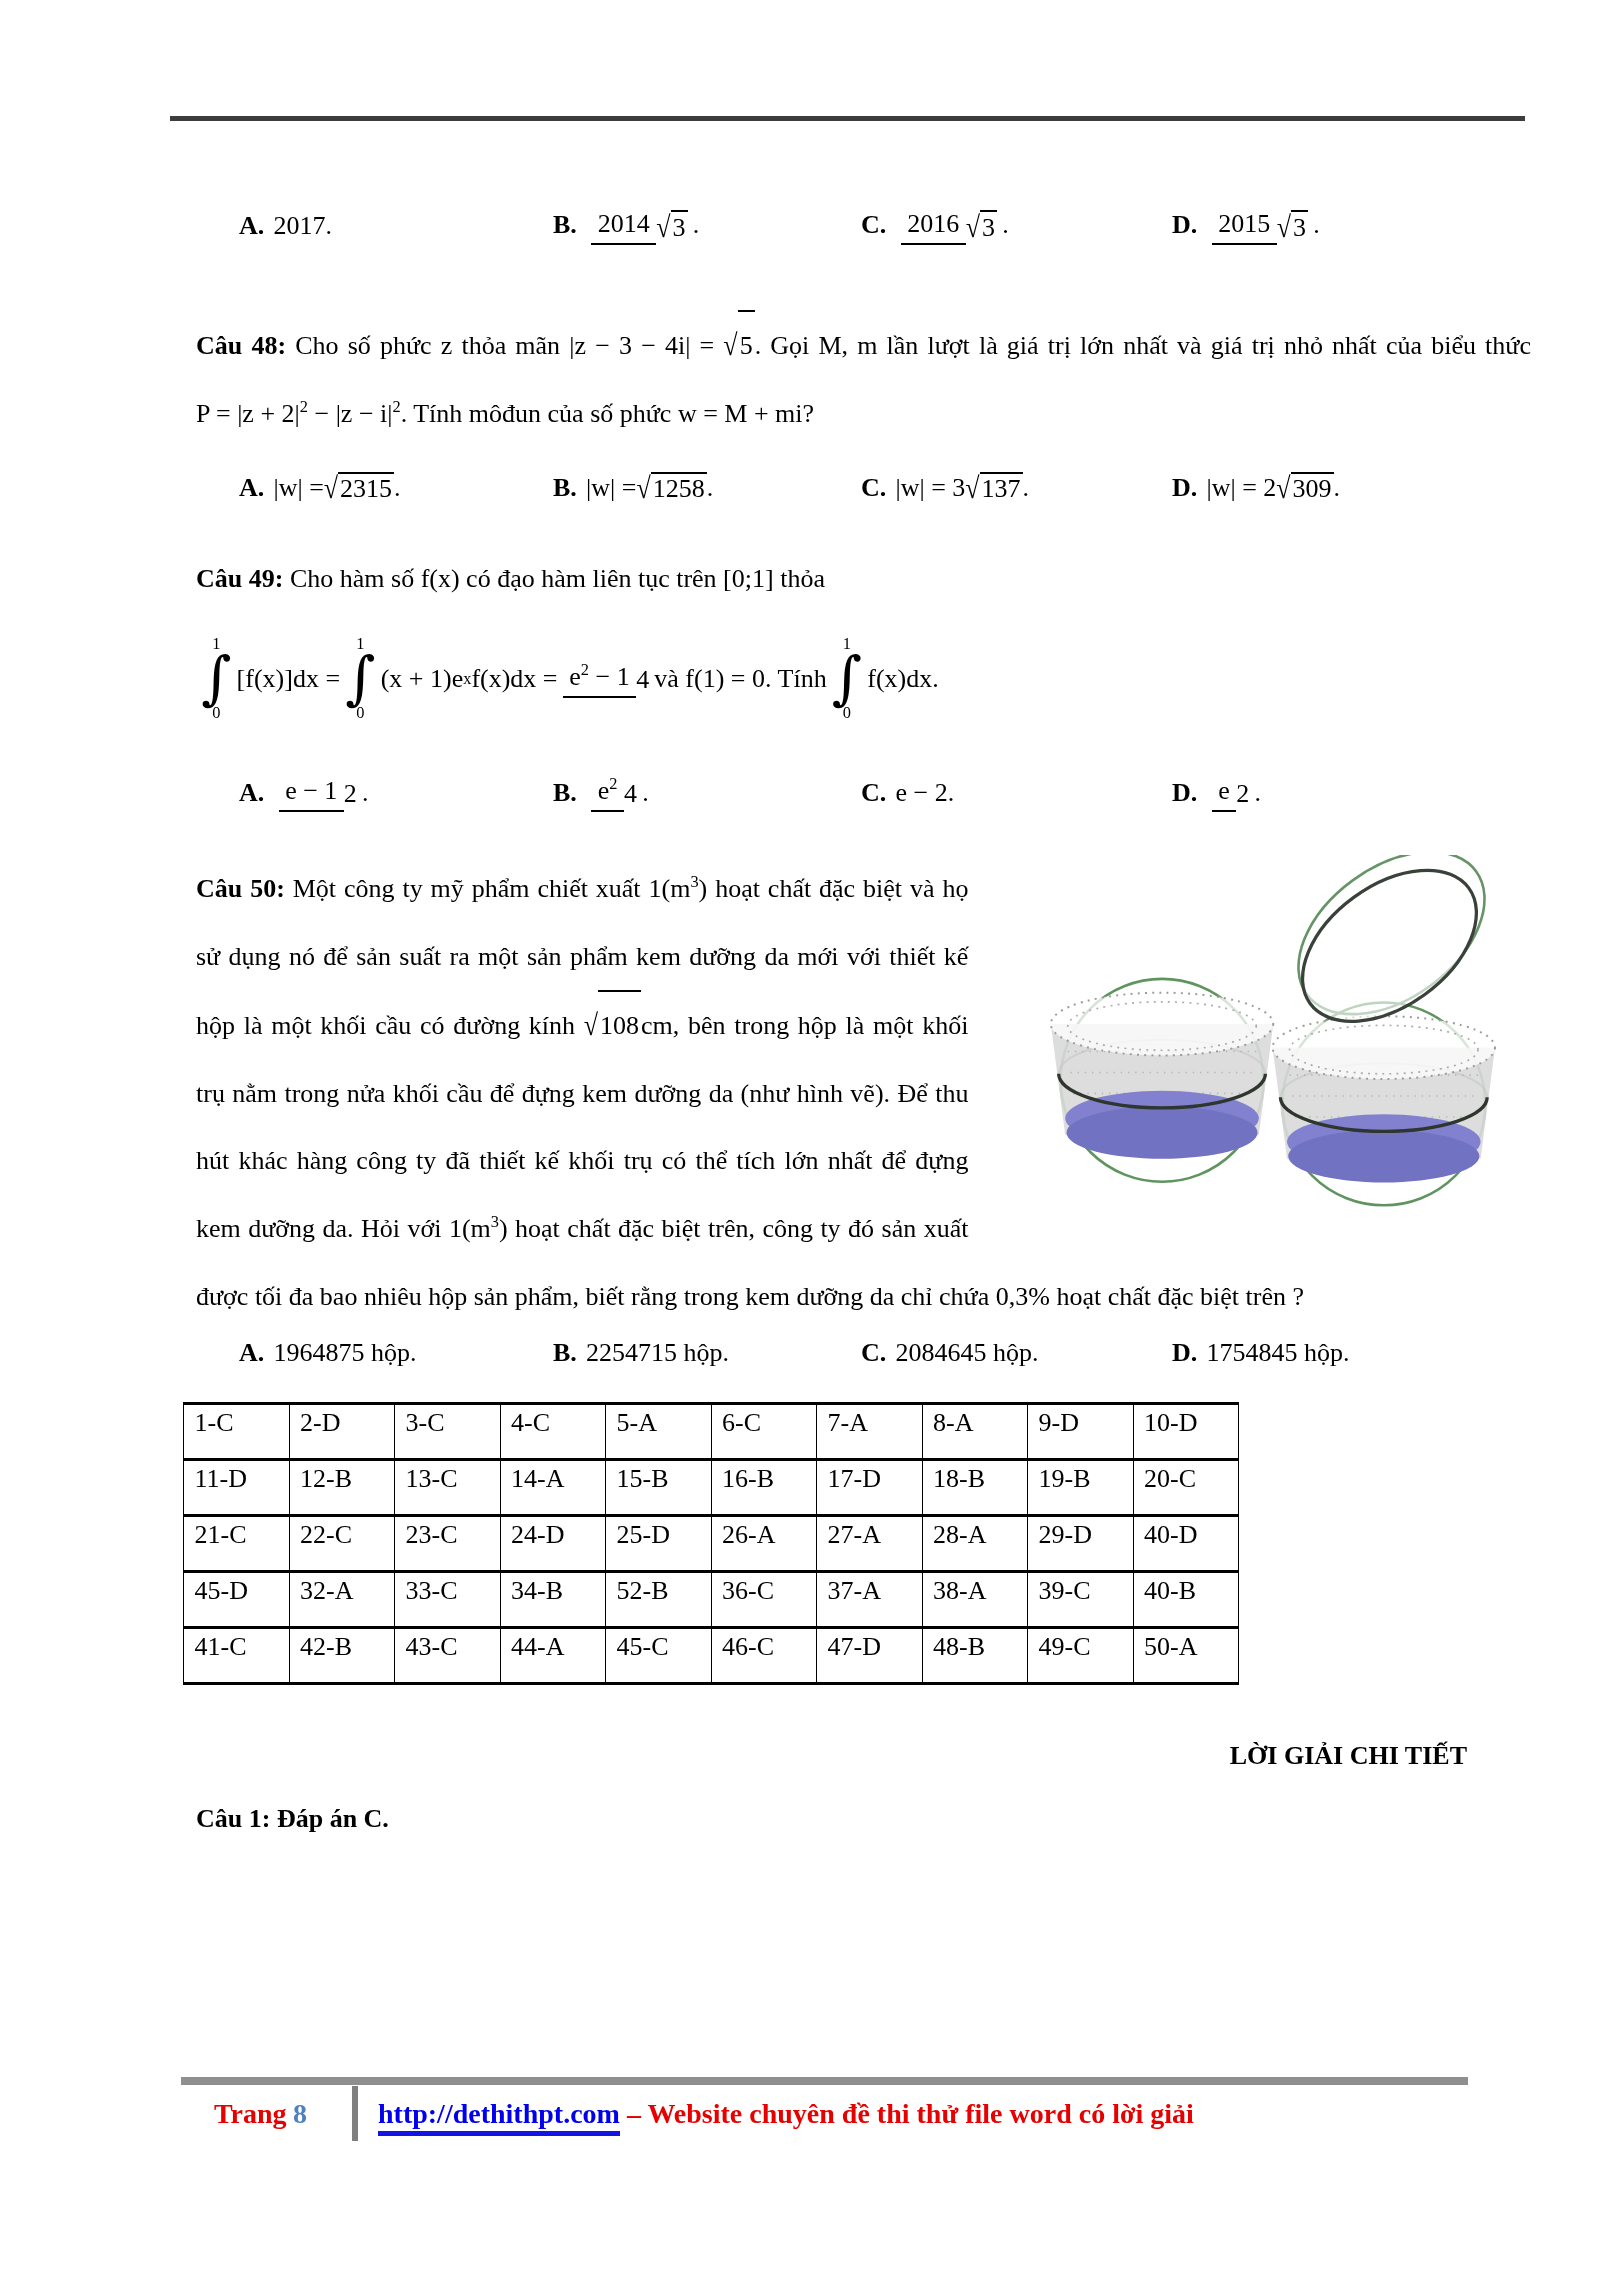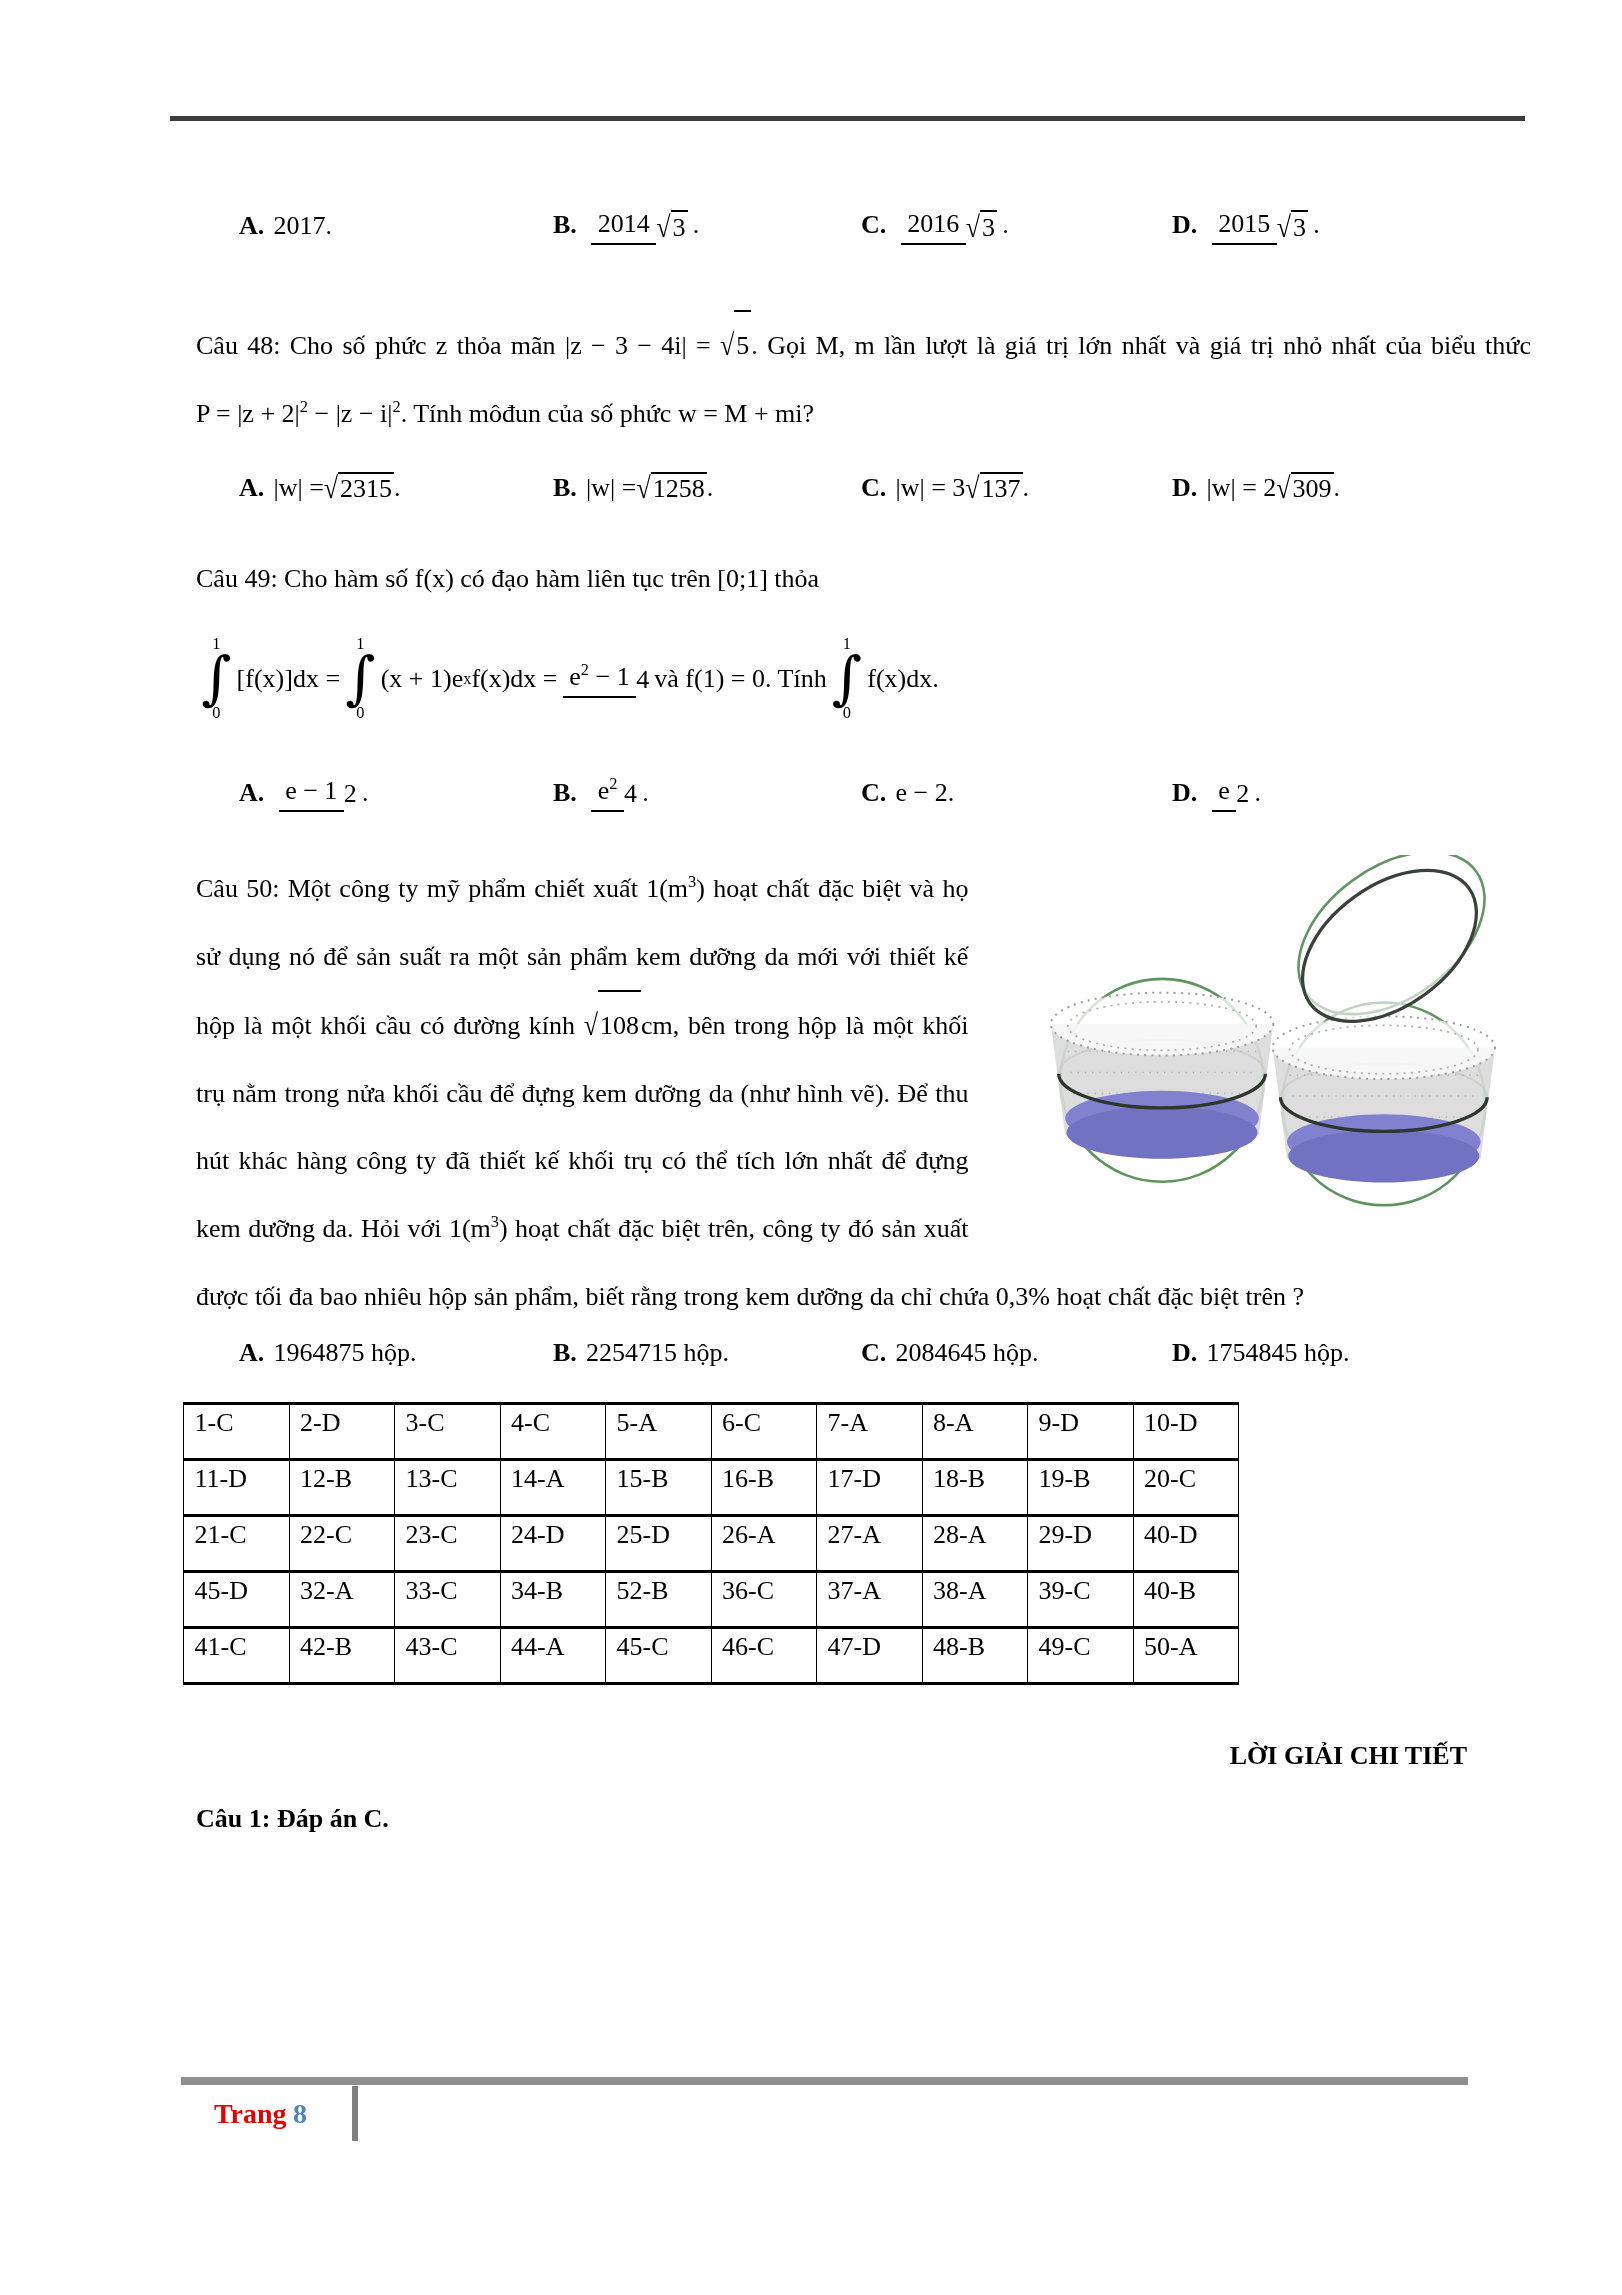--- a/index.html
+++ b/index.html
@@ -29,7 +29,7 @@
     text-align: justify;
     line-height: 2.6;
   }
-  .qnum { font-weight: normal; }
+  .qnum { font-weight: bold; }
   .m { white-space: nowrap; }
   sup { font-size: 16.4px; line-height: 0; }
 

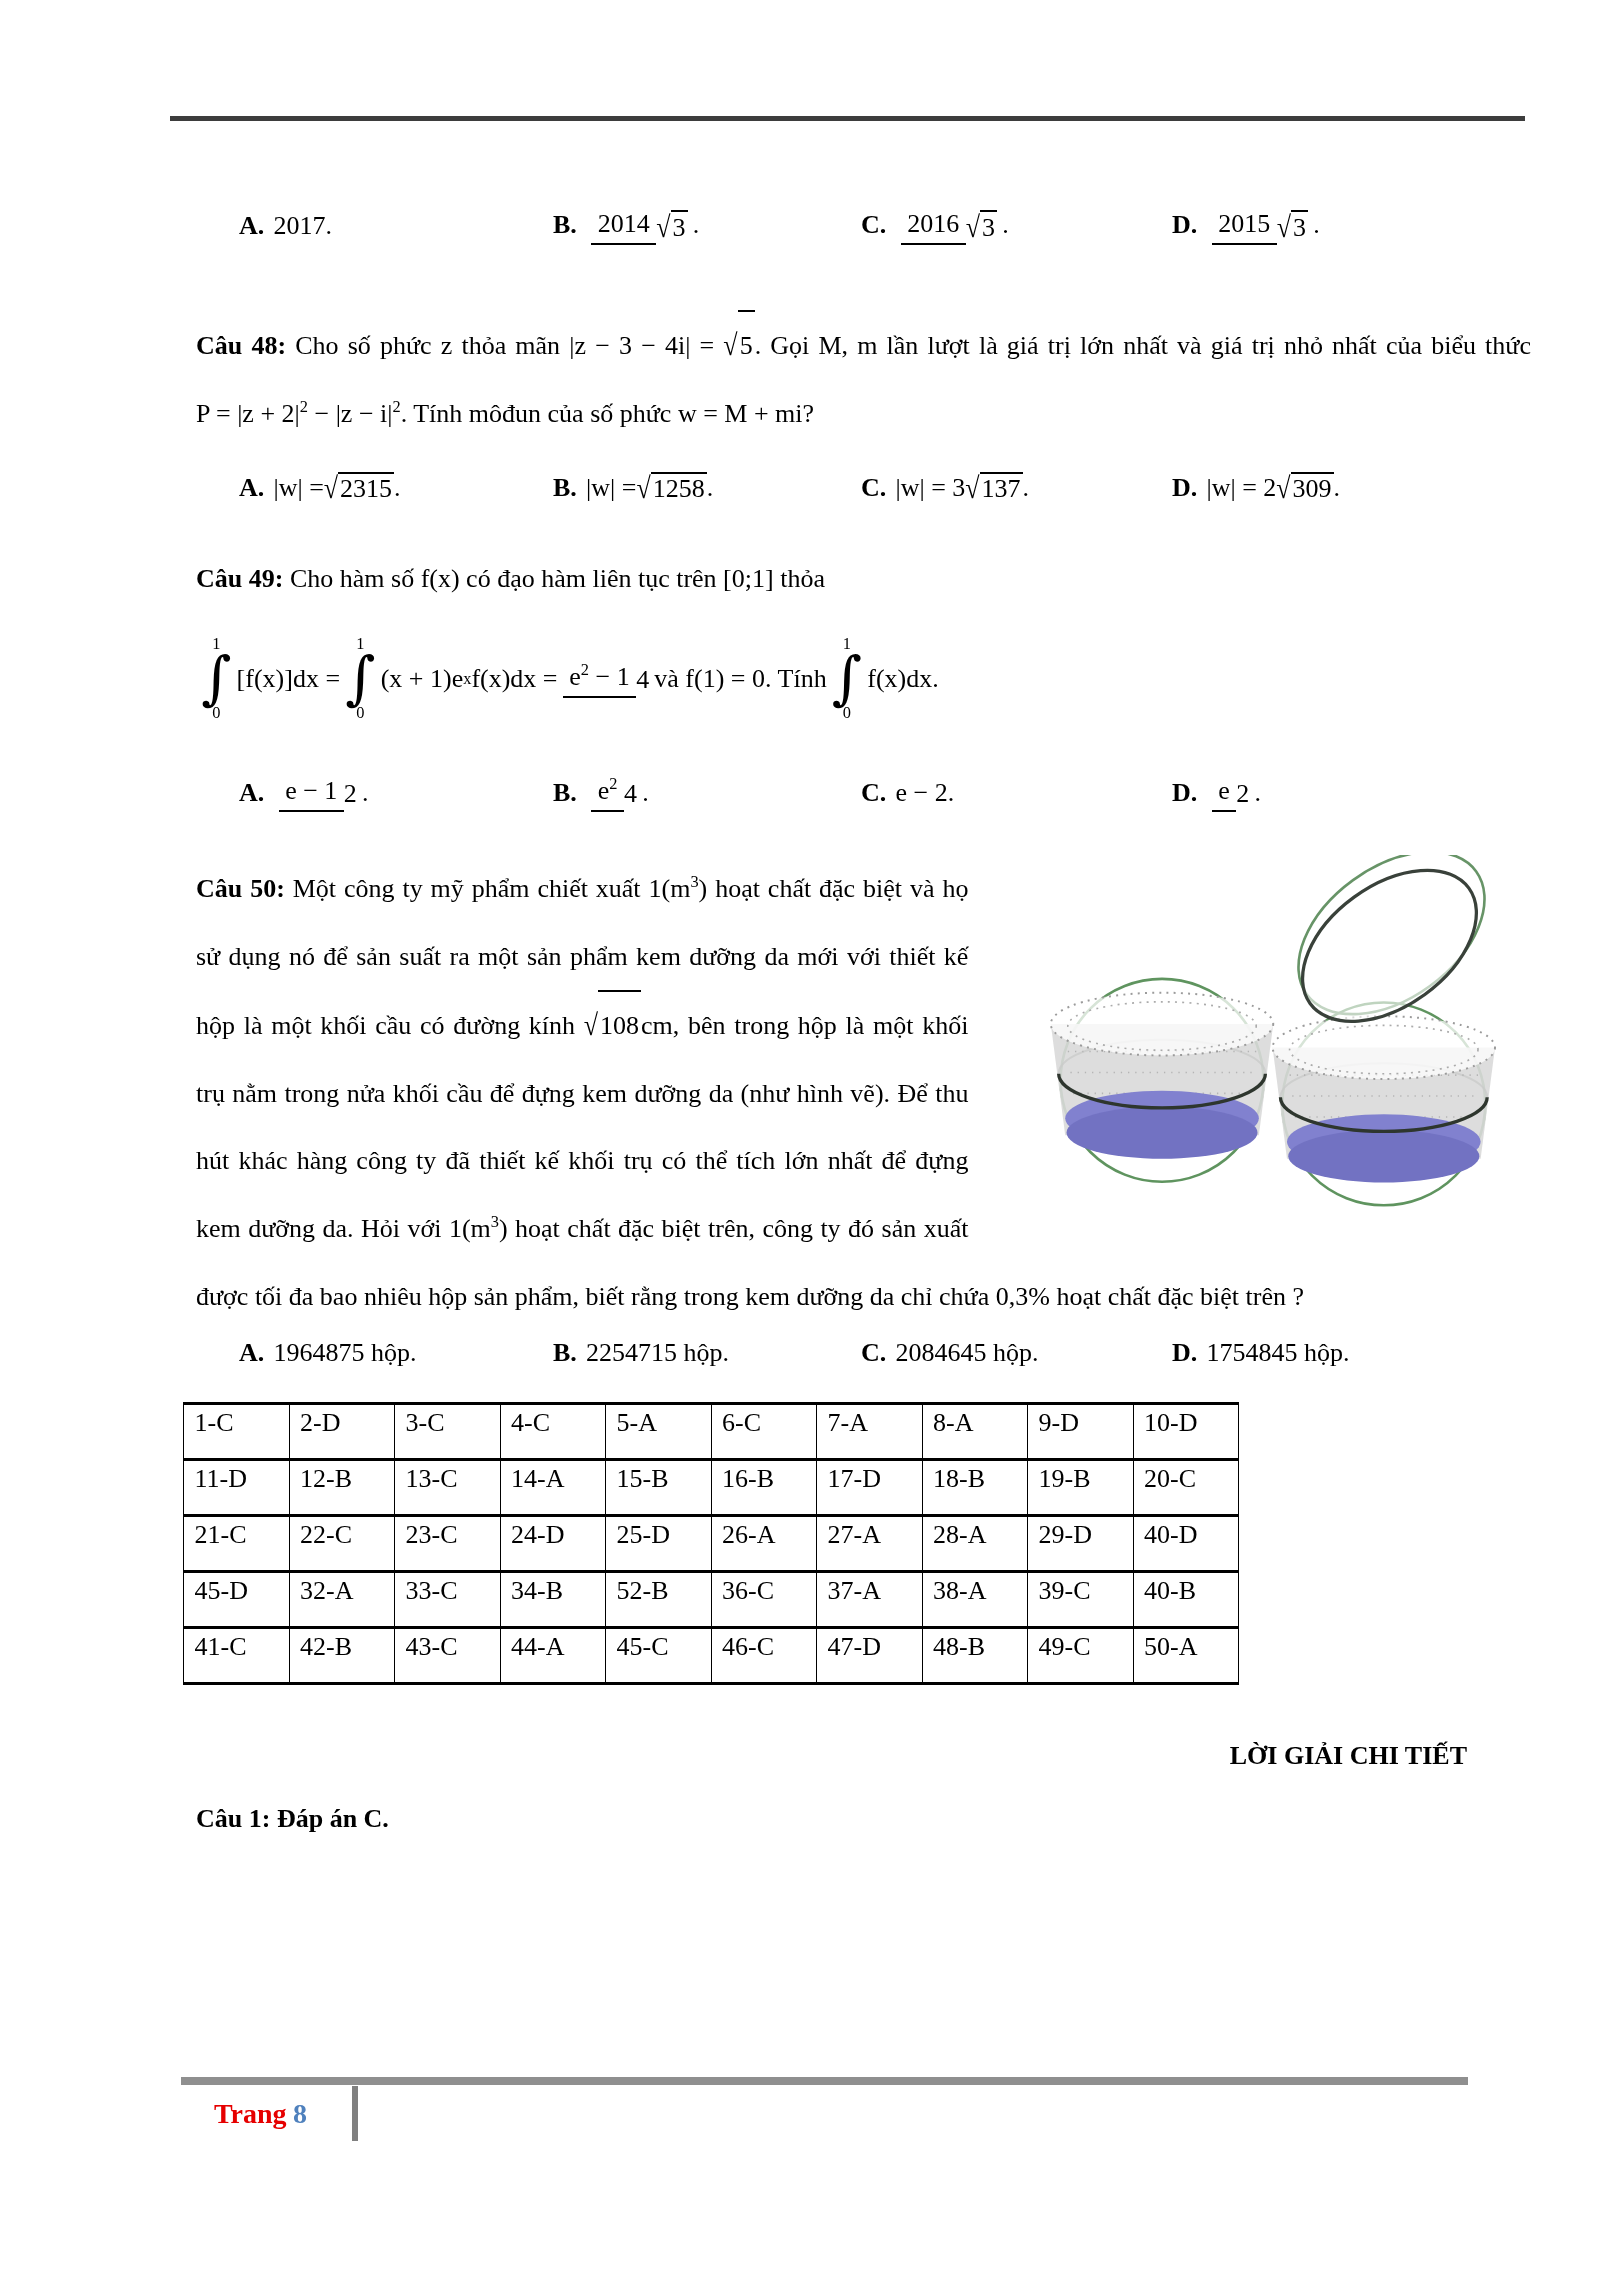--- a/index.html
+++ b/index.html
@@ -428,6 +428,9 @@
   <div class="footer-left">
     <span class="footer-page-label">Trang</span><span class="footer-page-num">8</span>
   </div>
+  <div class="footer-right">
+    <a href="#" class="footer-link">http://dethithpt.com</a><span class="footer-tagline"> – Website chuyên đề thi thử file word có lời giải</span>
+  </div>
 
 </div>
 

